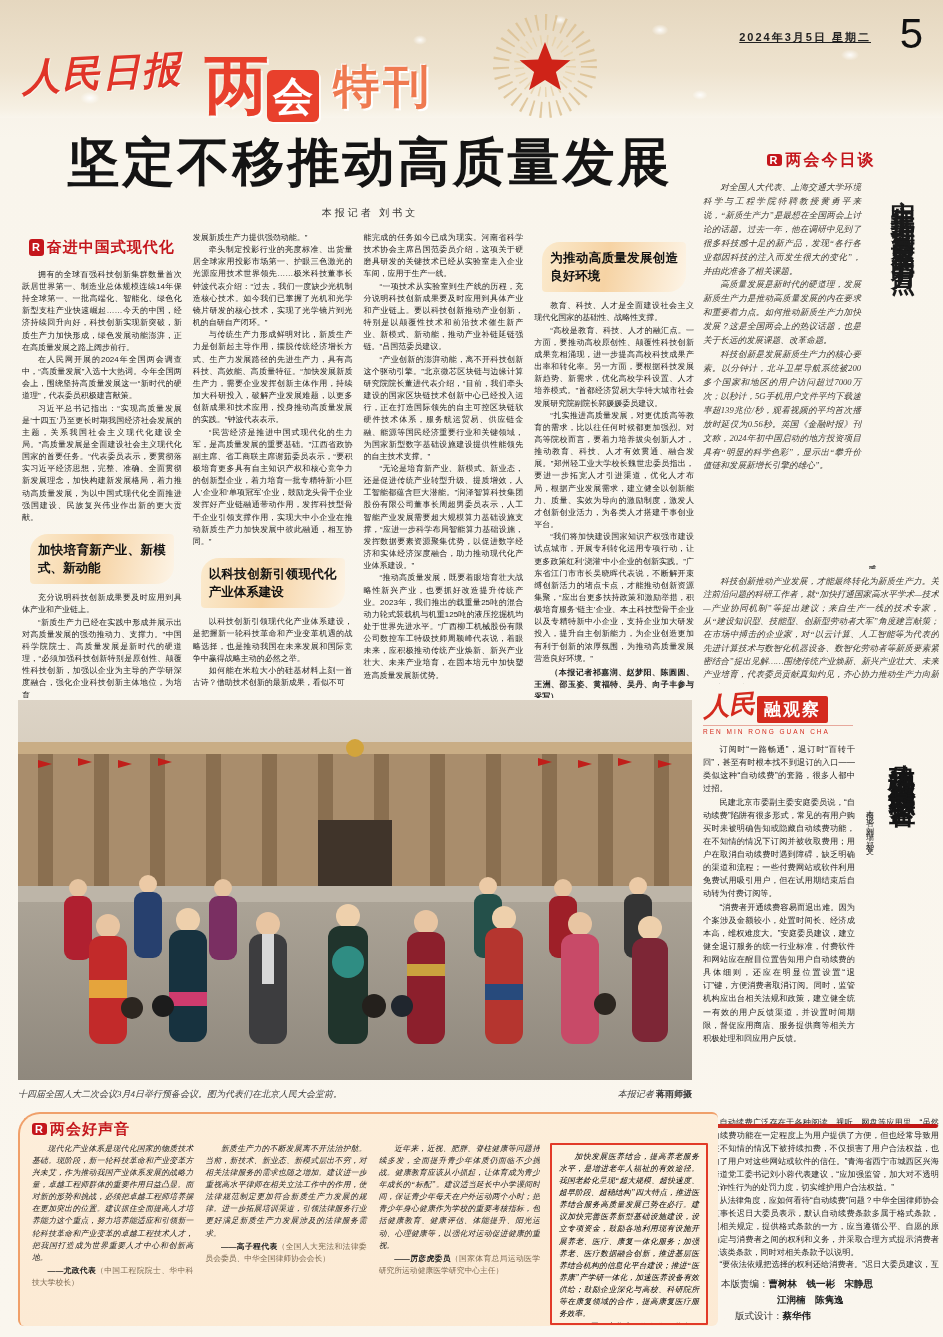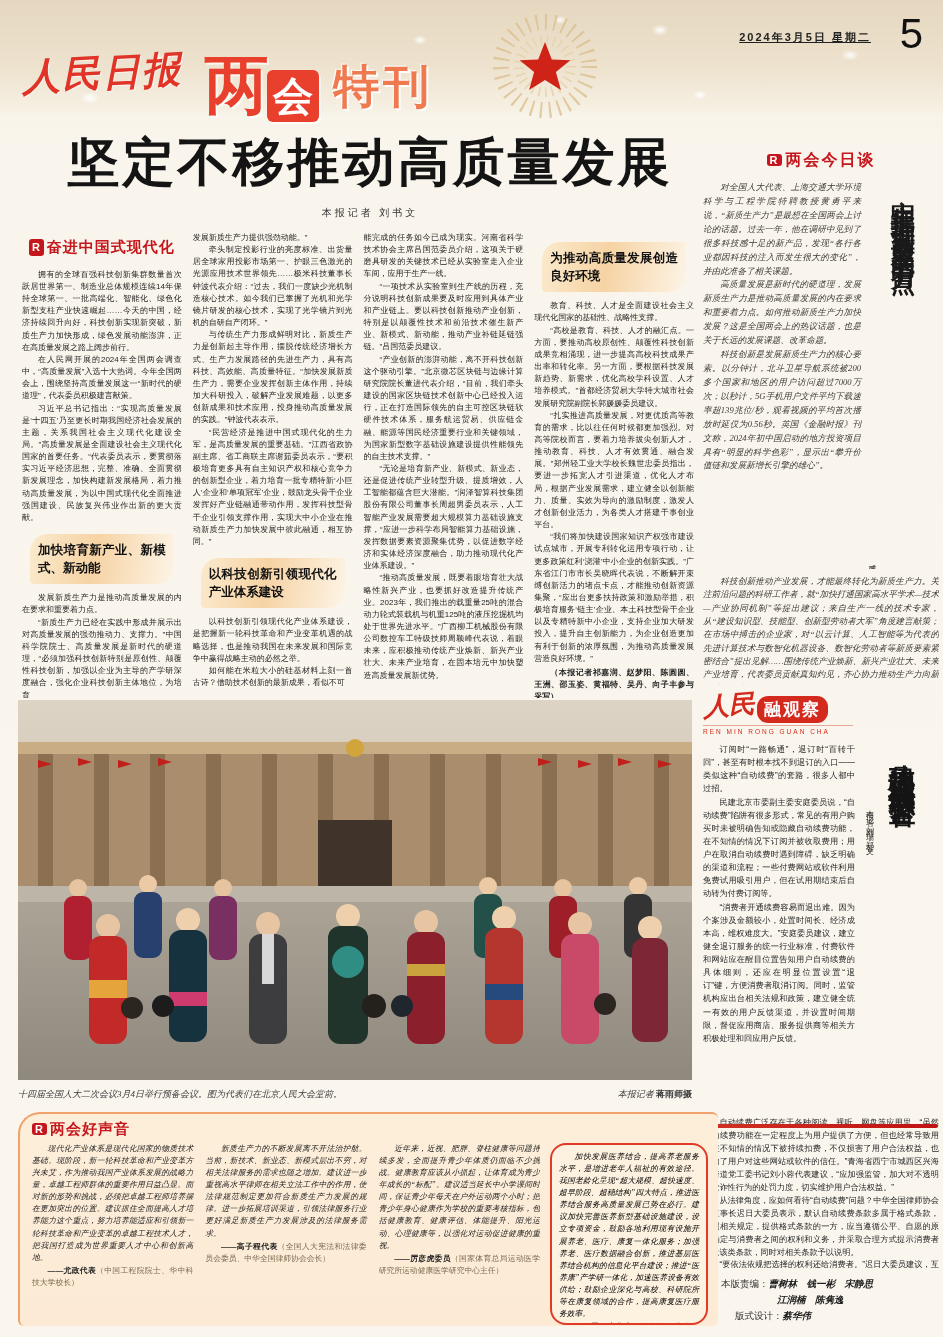--- a/index.html
+++ b/index.html
@@ -161,7 +161,7 @@
         </div>
       <div class="subhead">加快培育新产业、新模式、新动能</div>
       <div>
-          <p class="p">发展新质生产力是推动高质量发展的内在要求和重要着力点。</p>
+          <p class="p">充分说明科技创新成果要及时应用到具体产业和产业链上。</p>
           <p class="p">“新质生产力已经在实践中形成并展示出对高质量发展的强劲推动力、支撑力。”中国科学院院士、高质量发展是新时代的硬道理，“必须加强科技创新特别是原创性、颠覆性科技创新，加强以企业为主导的产学研深度融合，强化企业科技创新主体地位，为培育</p>
         </div>
     </div>

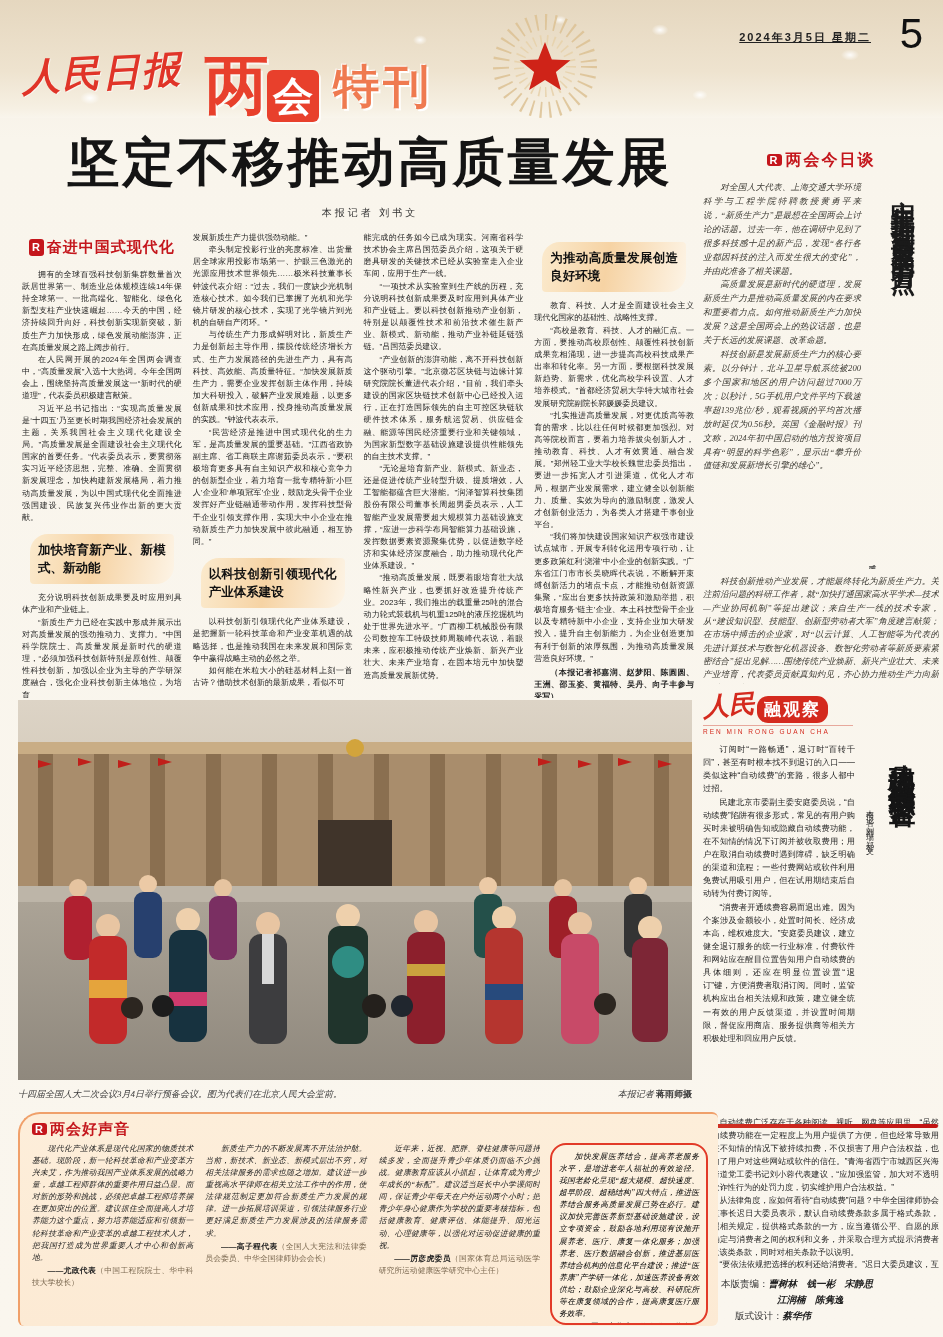--- a/index.html
+++ b/index.html
@@ -78,7 +78,7 @@
   .rgc-script { font-family:"Liberation Serif",serif; font-style:italic; font-weight:bold;
                 font-size:26px; color:#d42a1e; transform:rotate(-4deg); }
   .rgc-box { background:#d42a1e; color:#fff; font-weight:900; font-size:17px; padding:2px 7px;
-             border-radius:11px; letter-spacing:2px; }
+             border-radius:2px; letter-spacing:2px; }
   .rgc-letters { font-size:6.5px; color:#d42a1e; letter-spacing:2px; border-top:1px solid #e7a89c;
                  margin:2px 0 8px; padding-top:2px; width:150px; }
   .rgc-flex { display:flex; gap:8px; height:368px; overflow:hidden; }

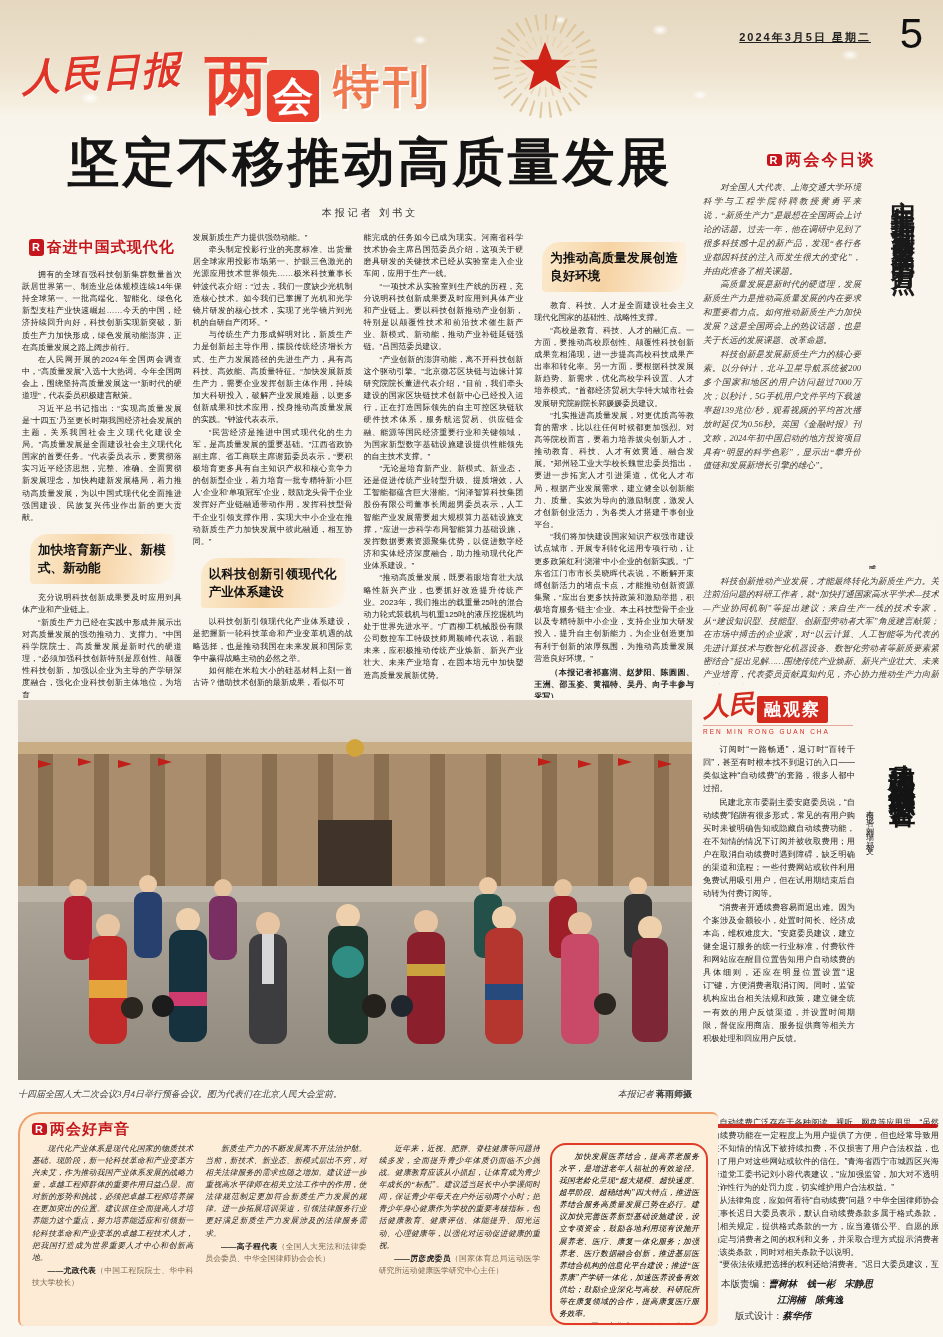--- a/index.html
+++ b/index.html
@@ -111,7 +111,7 @@
   .quote .qa { text-indent:2em; margin-top:1px; }
   .qn { font-weight:900; }
   .qnote { color:#7c6a52; }
-  .boxed { width:158px; border:2px solid #e23a28; border-radius:16px; padding:6px 7px;
+  .boxed { width:158px; border:2px solid #e23a28; border-radius:1px; padding:6px 7px;
            background:#fdf1df; font-size:7.8px; line-height:1.55; text-align:justify; height:182px; overflow:hidden; }
   .boxed .qt { text-indent:2em; font-family:"Liberation Serif",serif; font-style:italic; }
   .boxed .qa { text-indent:2em; margin-top:1px; }

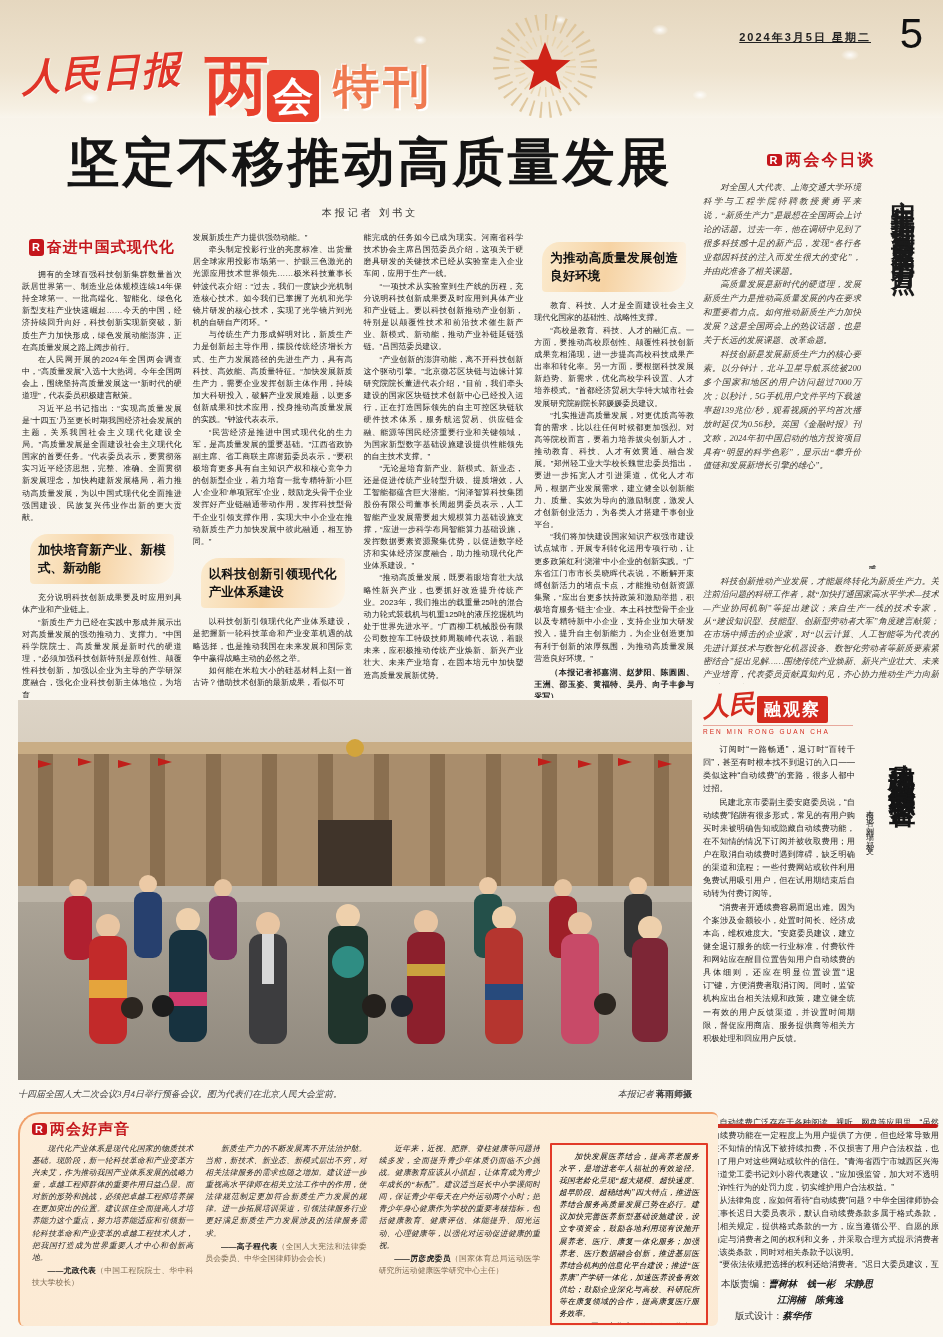--- a/index.html
+++ b/index.html
@@ -118,7 +118,7 @@
 
   
   .credits { position:absolute; left:703px; top:1276px; width:236px; font-size:9.5px; color:#333; line-height:1.7; }
-  .credits b { color:#222;font-style:italic; }
+  .credits b { color:#222; }
   .credits .l1 { padding-left:18px; }
   .credits .l2 { padding-left:74px; }
   .credits .l3 { padding-left:32px; }

